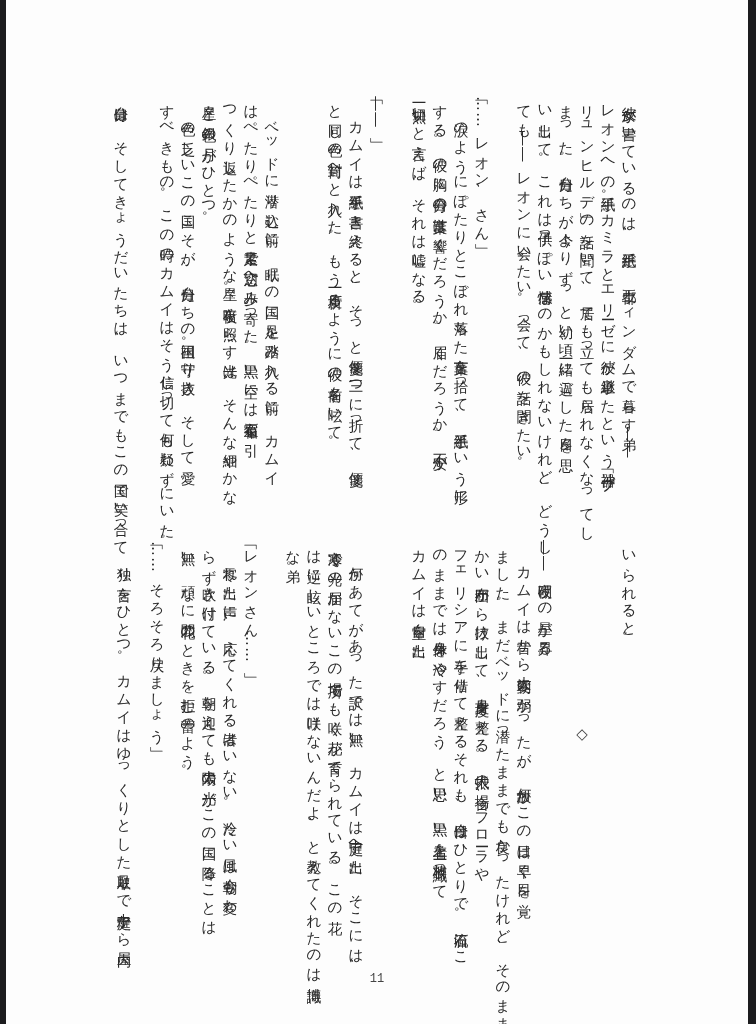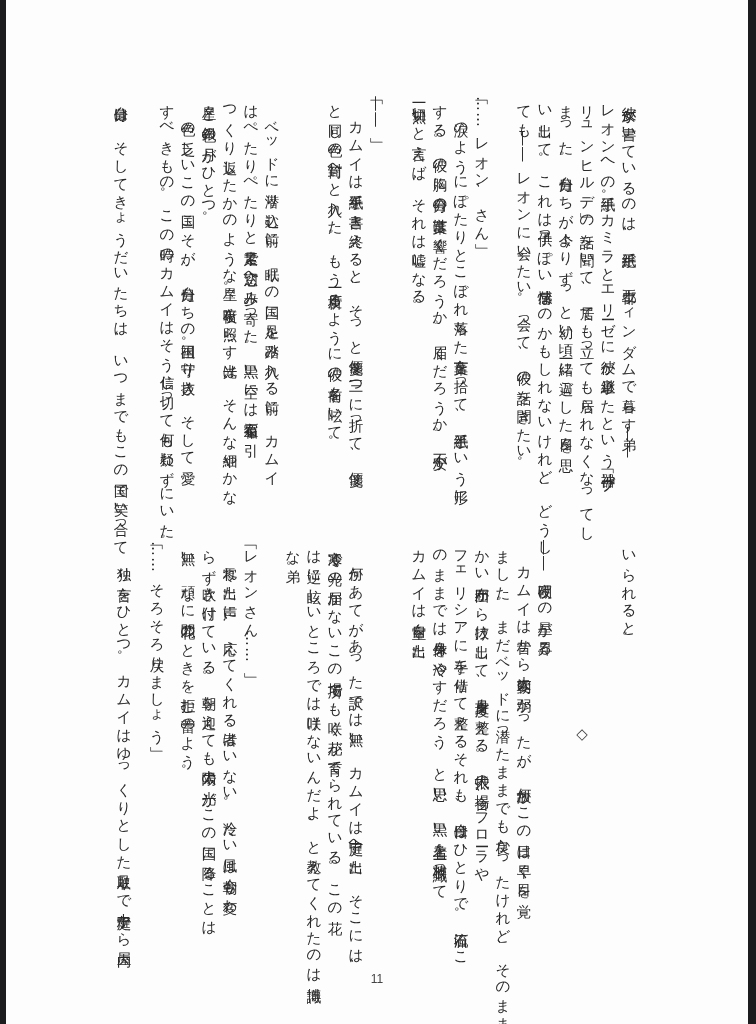--- a/index.html
+++ b/index.html
@@ -21,7 +21,7 @@
   .diamond { position: absolute; left: 566px; top: 725px; width: 20px; height: 20px;
     font-family: "DejaVu Sans", sans-serif; font-size: 15px; color: #444; text-align:center; }
   .pagenum { position: absolute; left: 0; width: 742px; top: 972px; text-align: center;
-    font-family: Liberation Sans, sans-serif; font-size: 12px; color: #444; }
+    font-family: Liberation Mono, monospace; font-size: 12px; color: #444; }
 </style>
 </head>
 <body>

